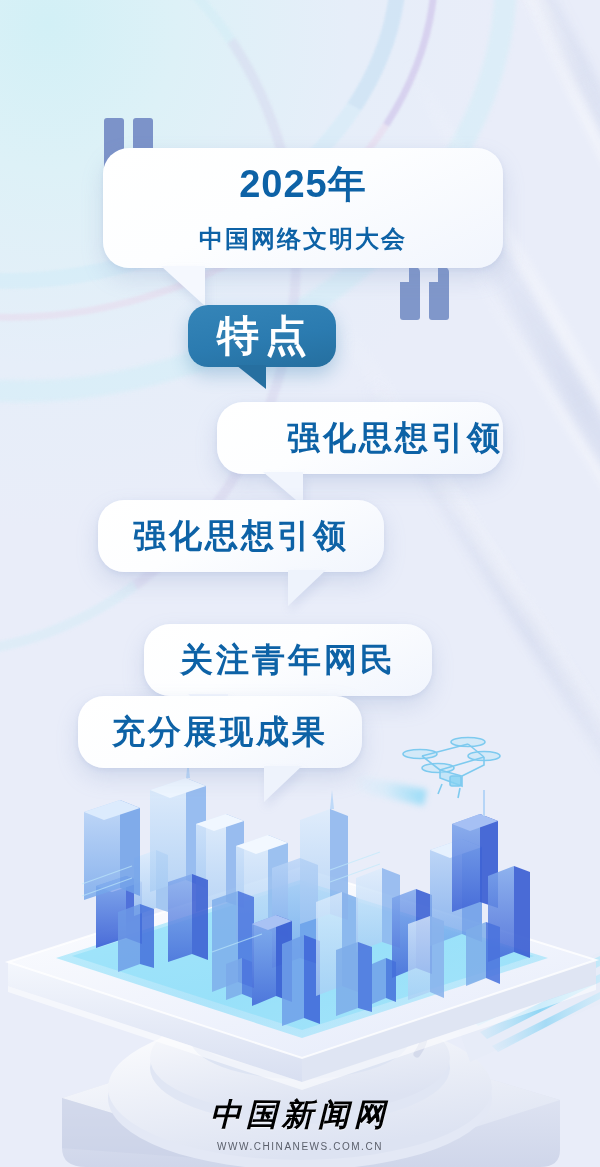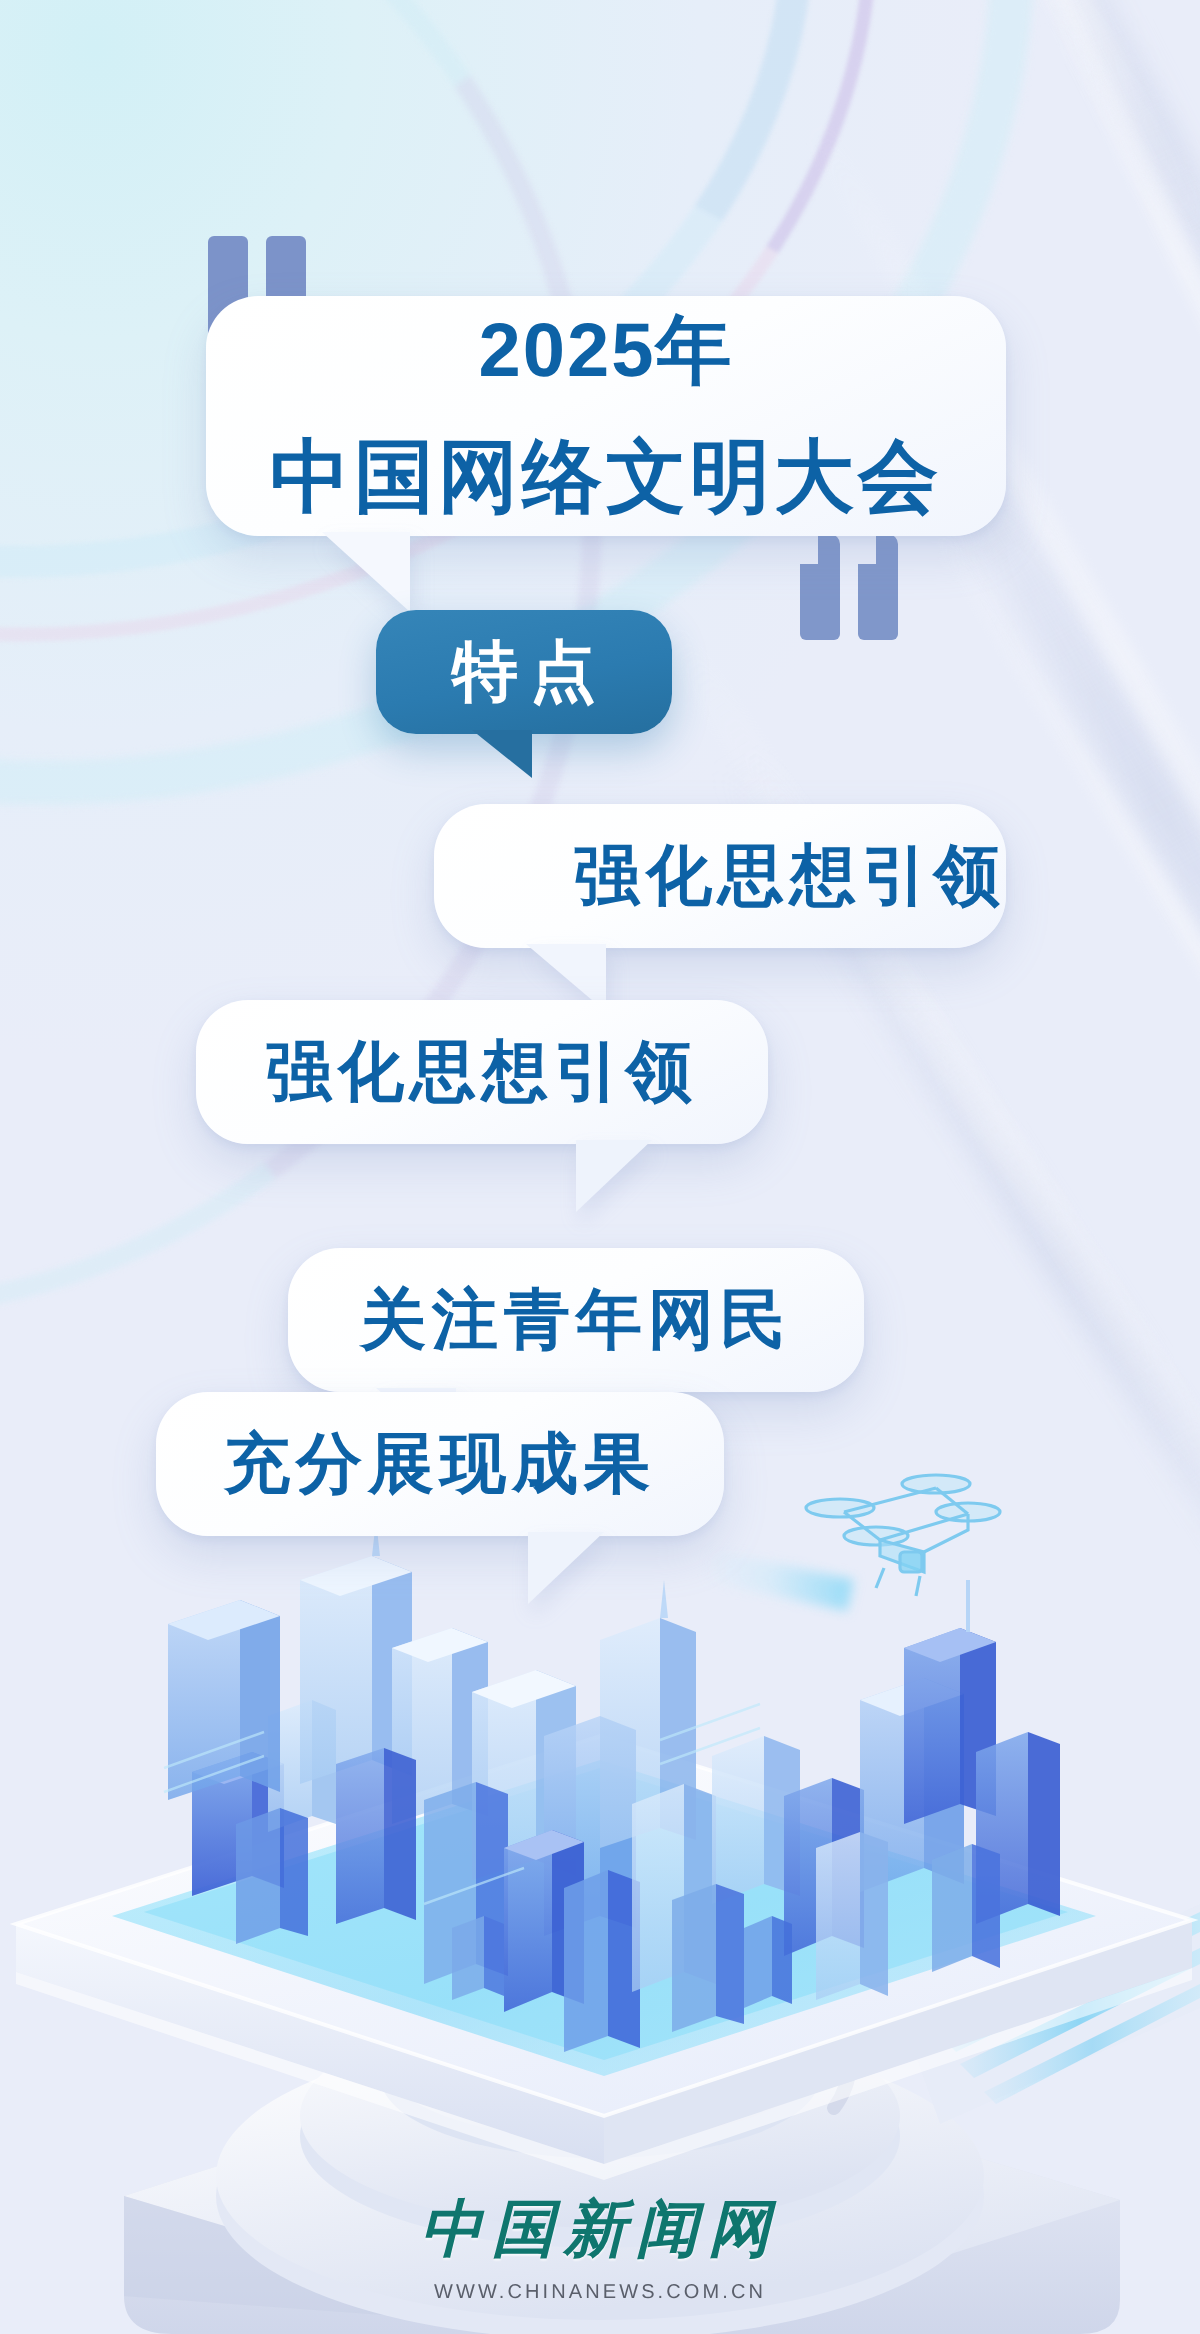--- a/index.html
+++ b/index.html
@@ -147,7 +147,7 @@
     line-height: 1;
   }
   #bubble-title .line2 {
-    font-size: 40px;
+    font-size: 24px;
     line-height: 1.05;
     letter-spacing: 2px;
     margin-top: 21px;

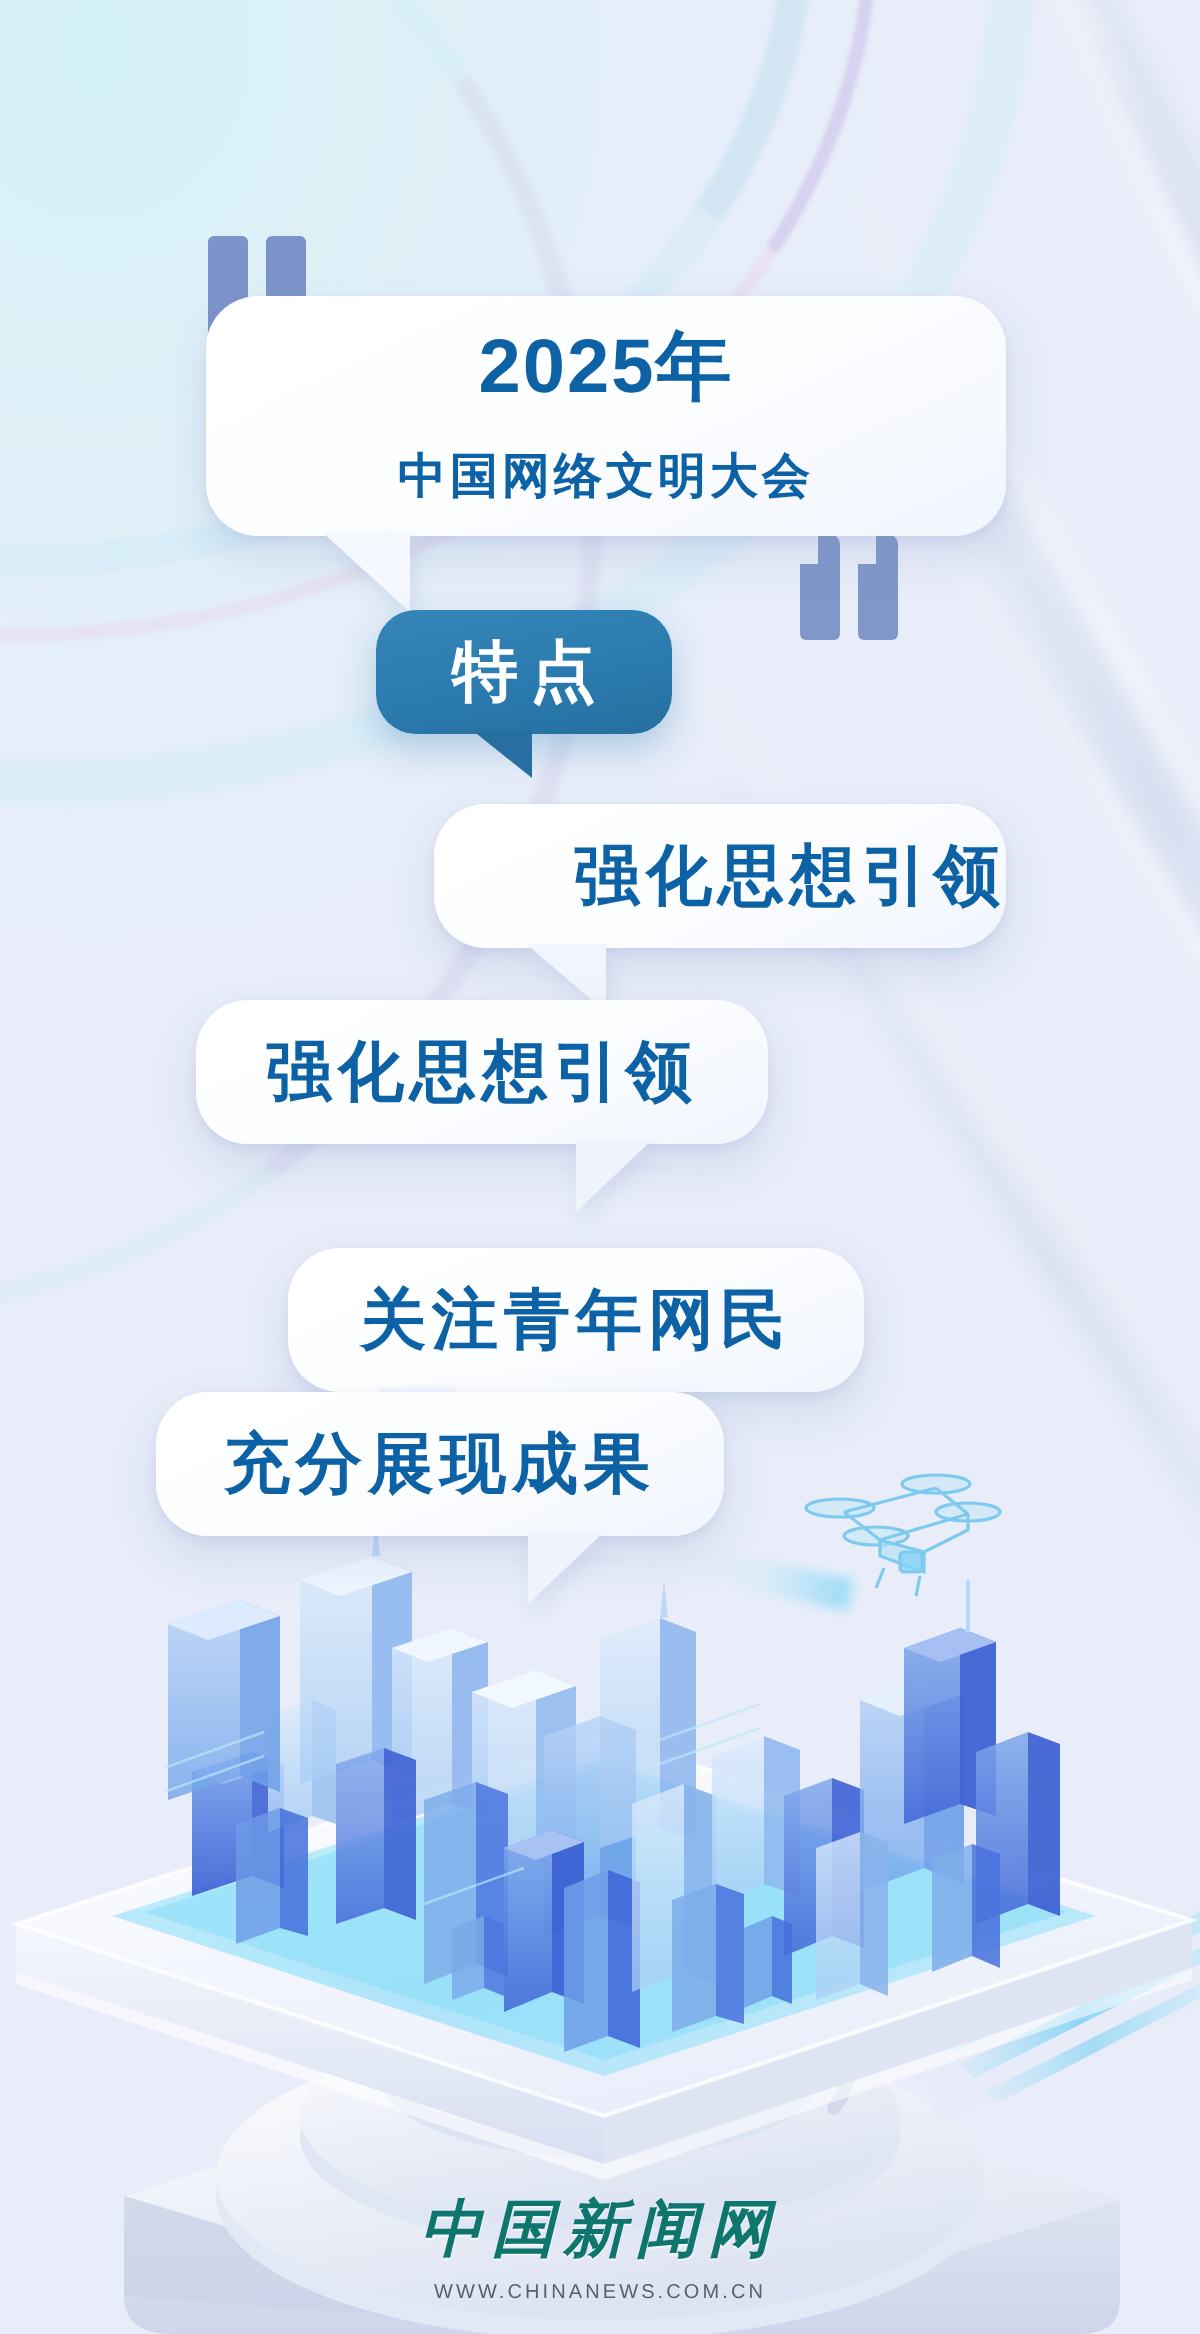--- a/index.html
+++ b/index.html
@@ -166,7 +166,7 @@
     background: linear-gradient(170deg, #3585b8 0%, #2b7bb0 55%, #256f9f 100%);
     border-radius: 20px;
     color: #ffffff;
-    font-size: 33px;
+    font-size: 42px;
     letter-spacing: 6px;
     text-indent: 6px;
     box-shadow: 0 8px 18px rgba(43, 123, 176, .30);

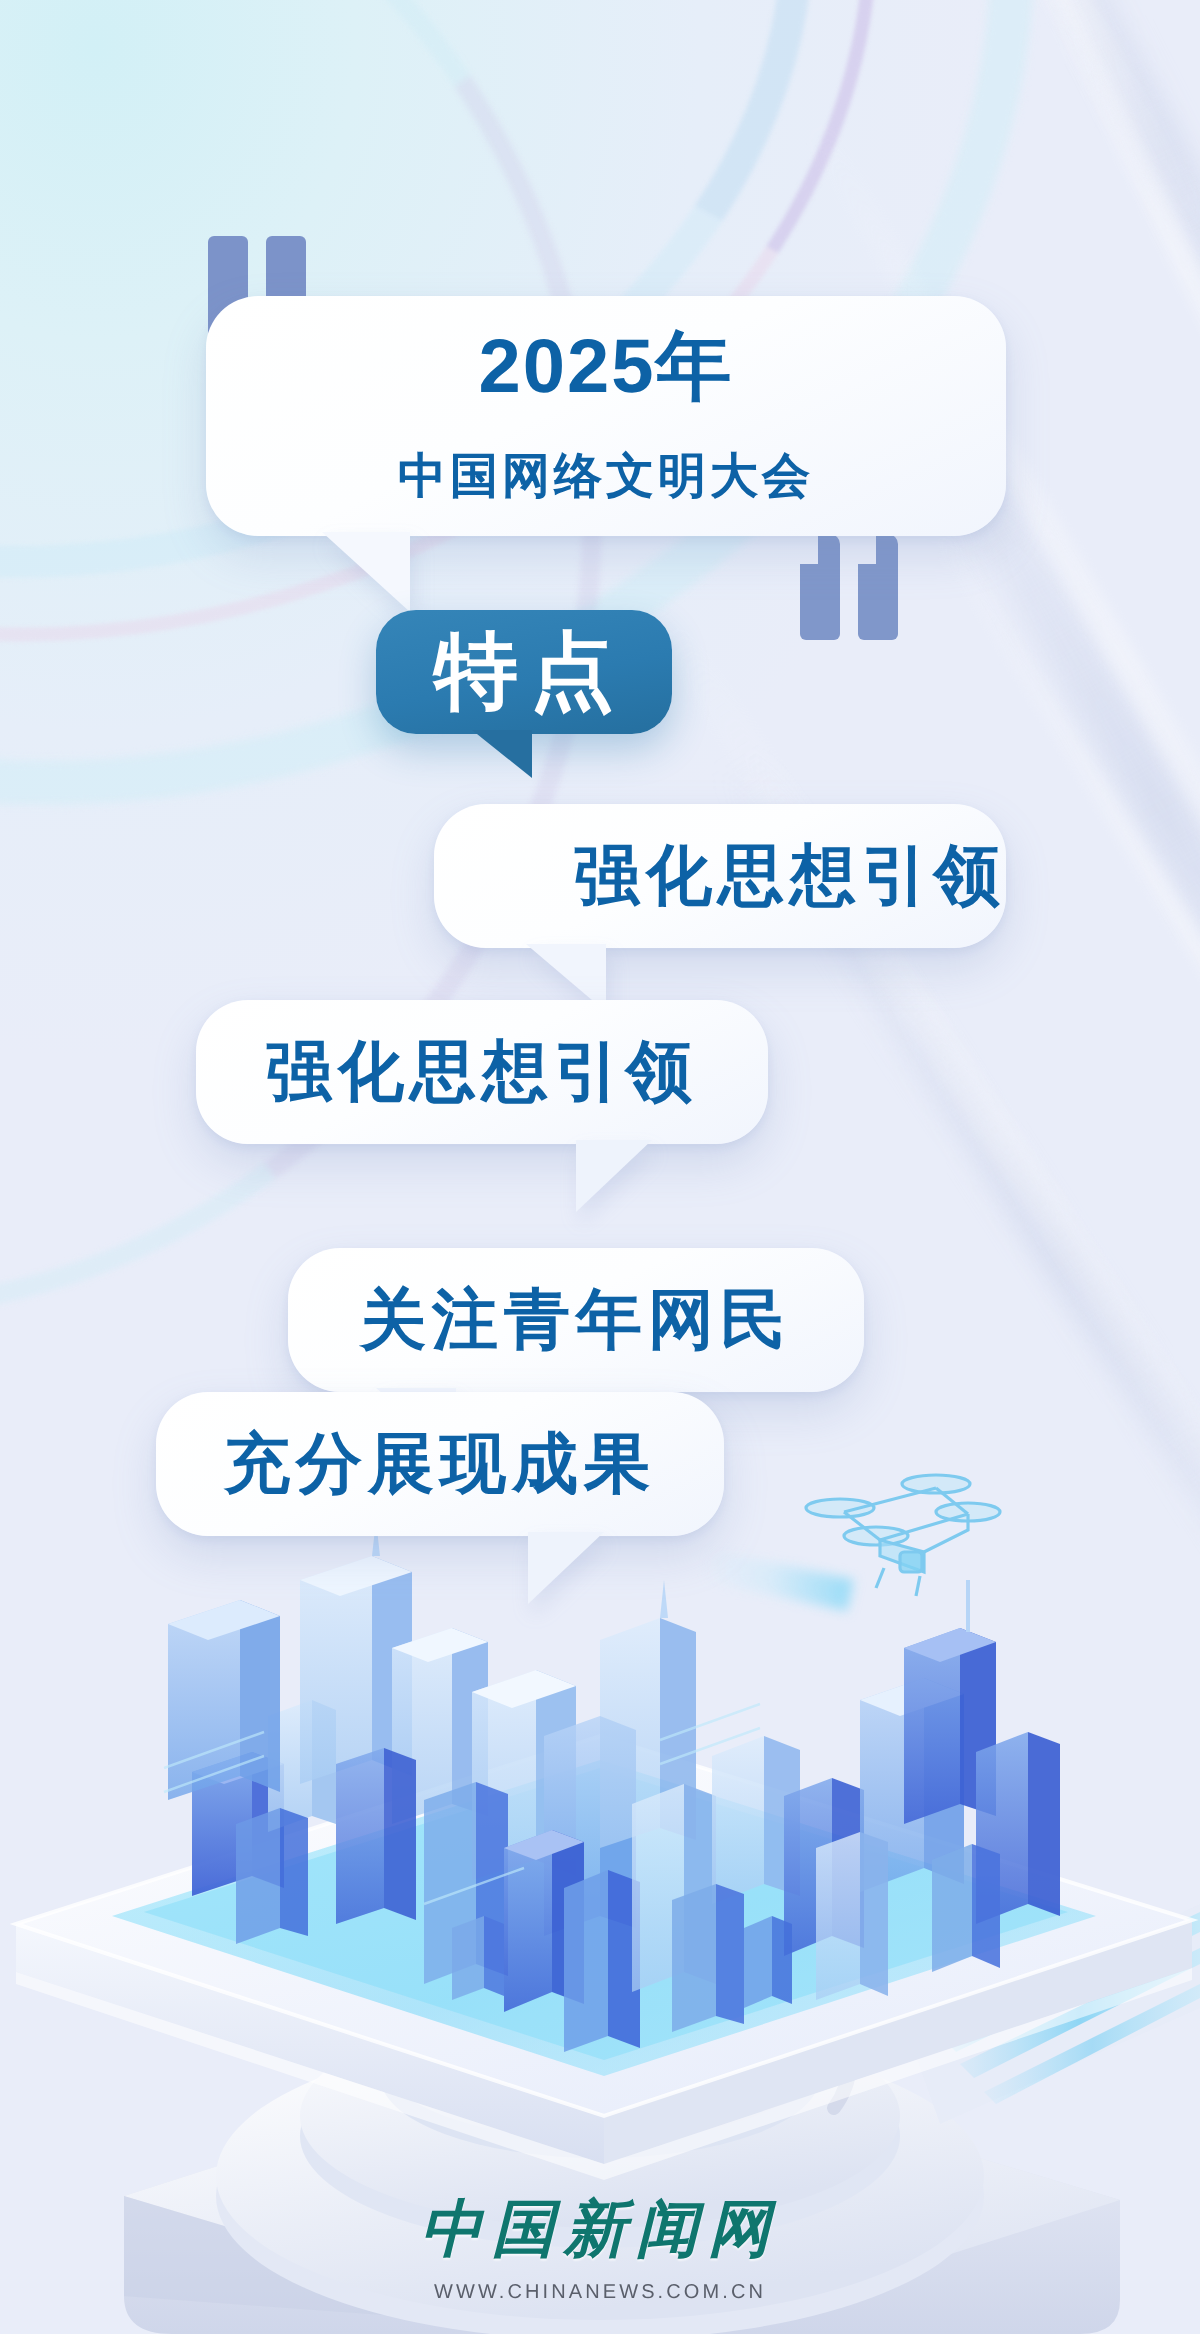--- a/index.html
+++ b/index.html
@@ -236,7 +236,7 @@
     font-family: "Liberation Serif", "DejaVu Serif", serif;
     font-size: 31px;
     font-weight: 700;
-    color: #0f766e;
+    color: #000000;
     letter-spacing: 5px;
     font-style: italic;
     text-shadow: 0 1px 1px rgba(255,255,255,.7);

